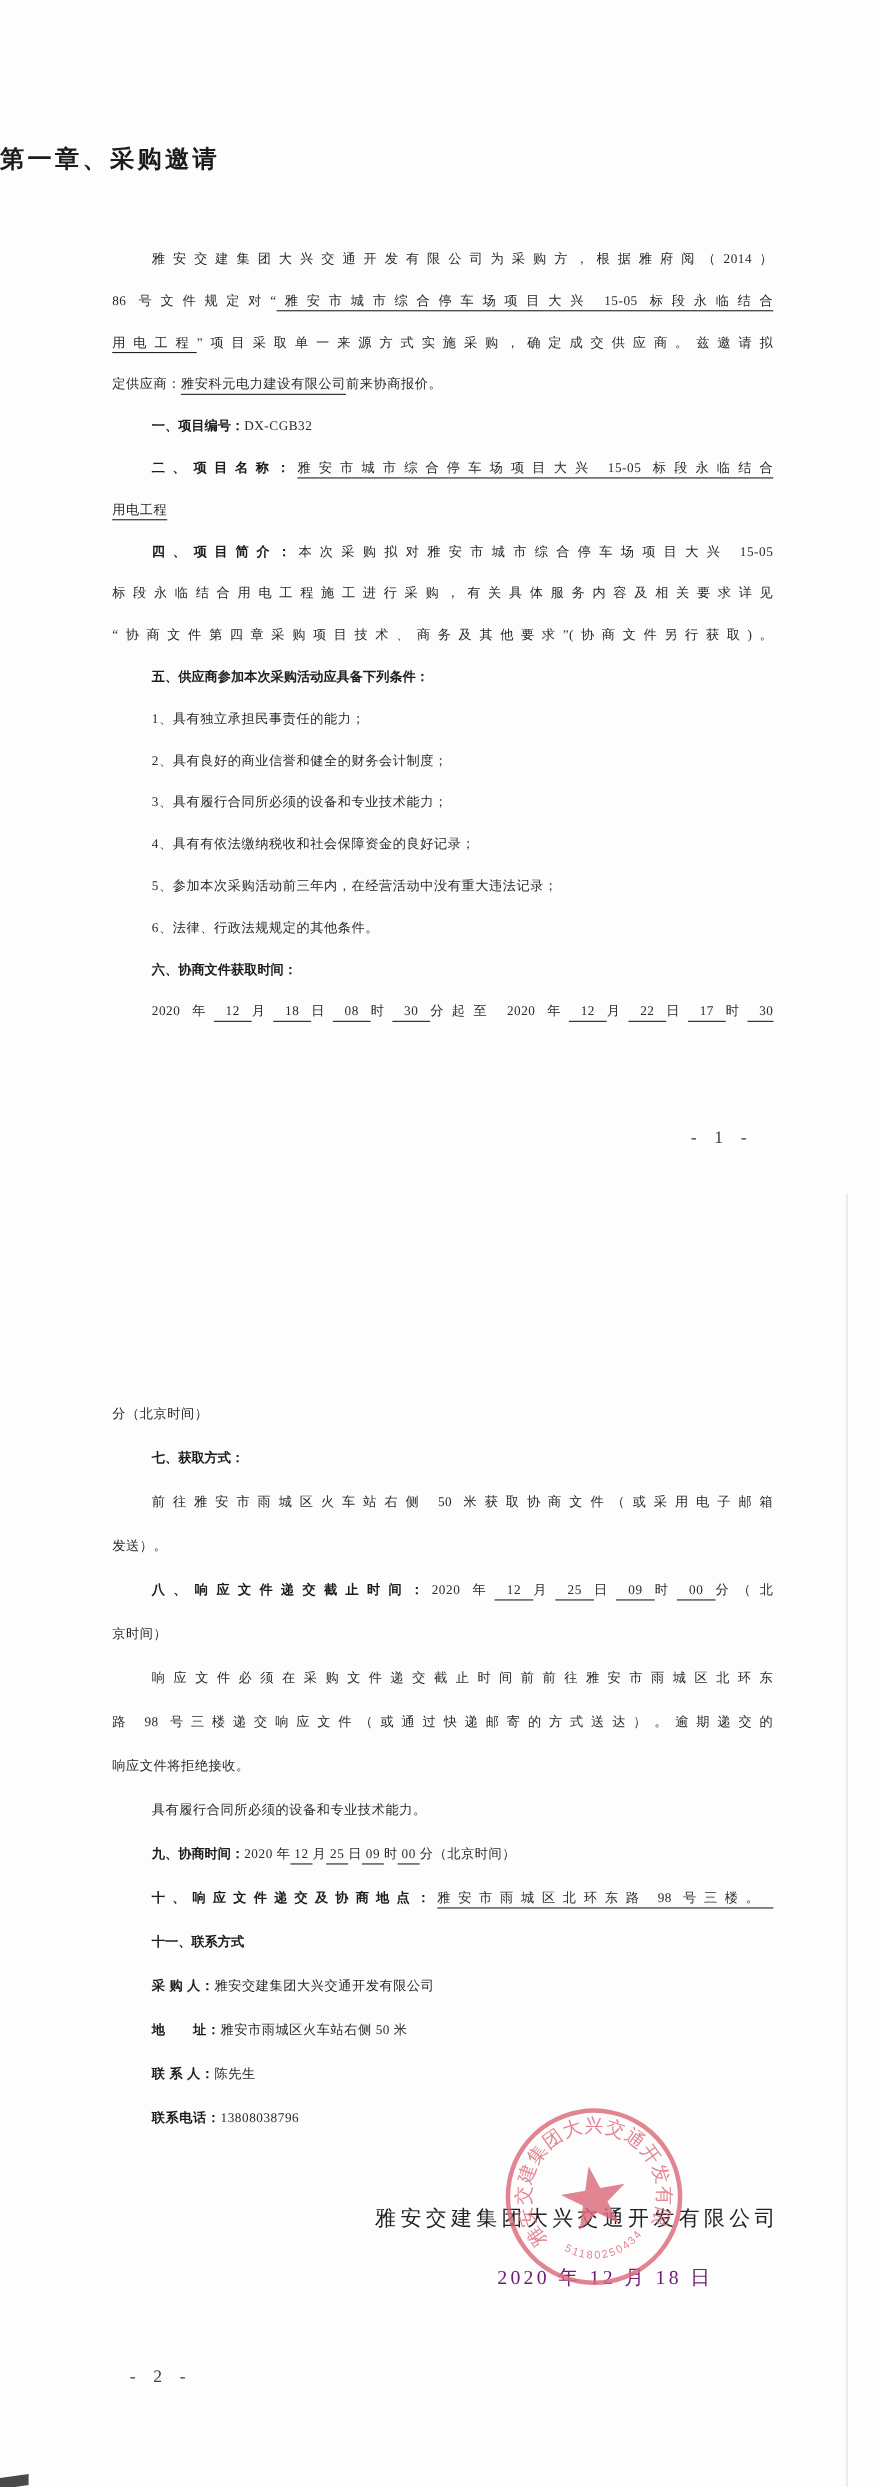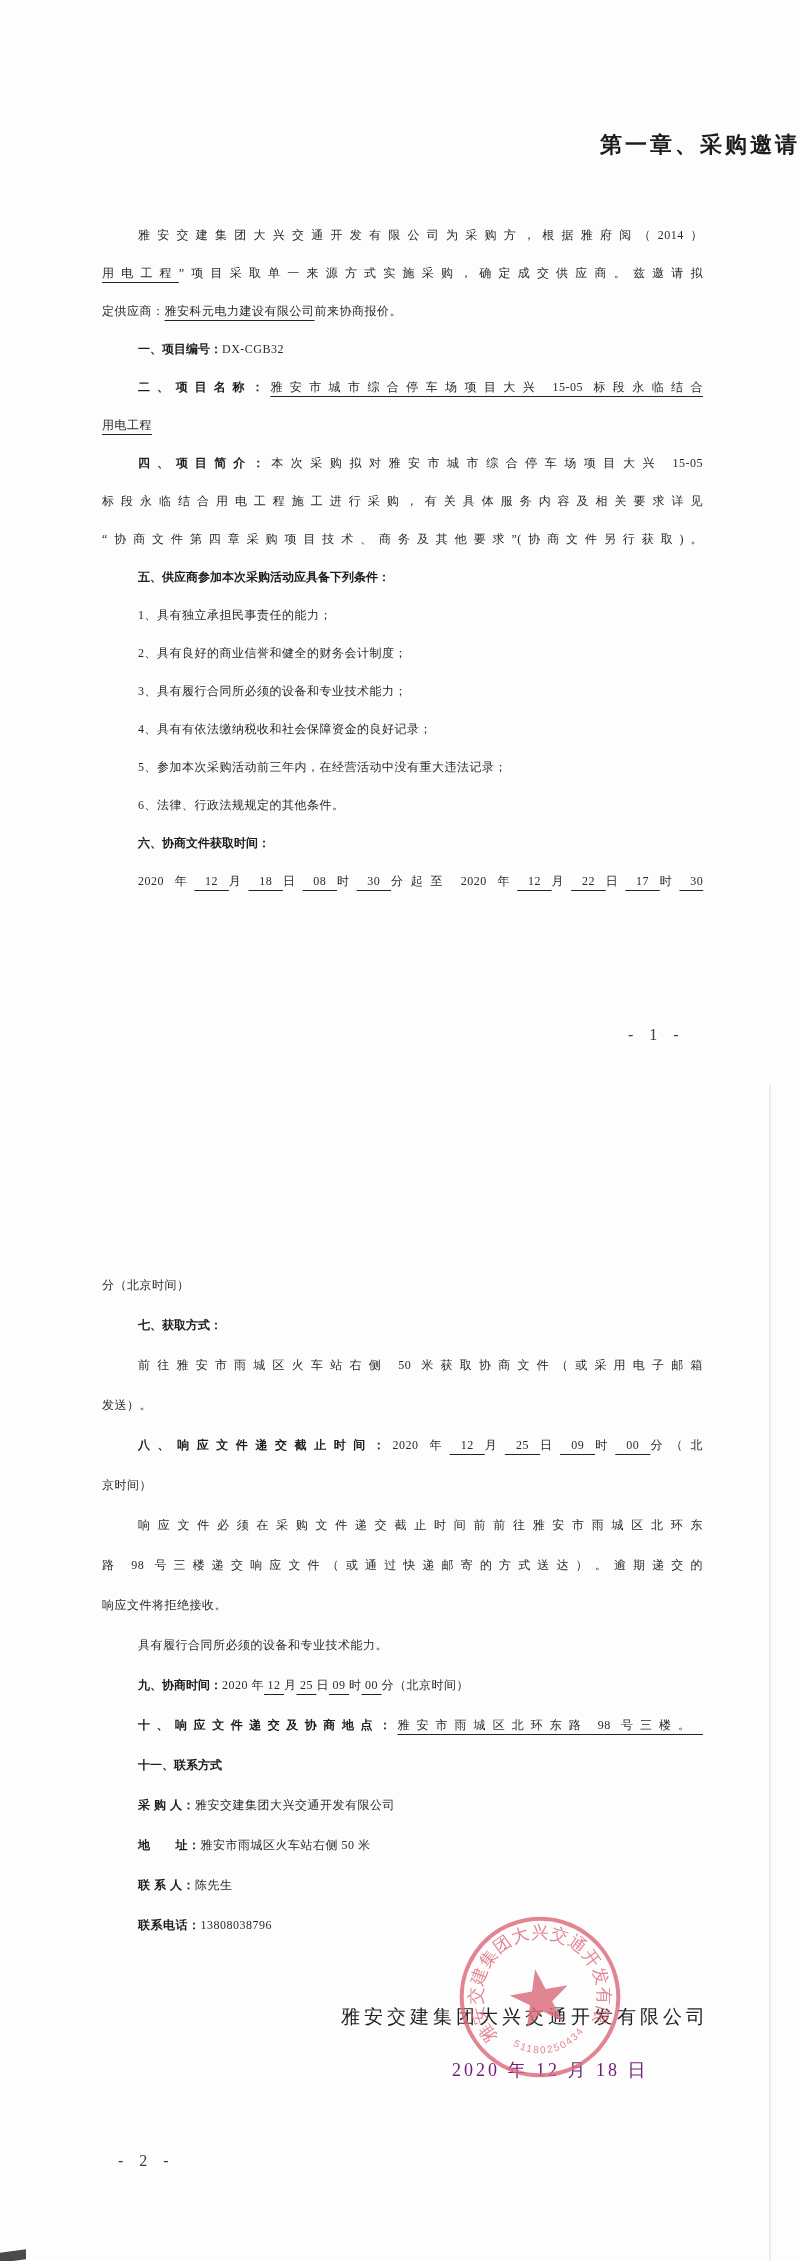--- a/index.html
+++ b/index.html
@@ -11,7 +11,7 @@
   }
   .doc-title{
     position:absolute;top:130px;left:0;width:800px;
-    text-align:right;font-family:Liberation Serif, serif;
+    text-align:left;font-family:Liberation Serif, serif;
     font-weight:700;font-size:22px;letter-spacing:3px;color:#1c1c1c;
   }
   .page-block{

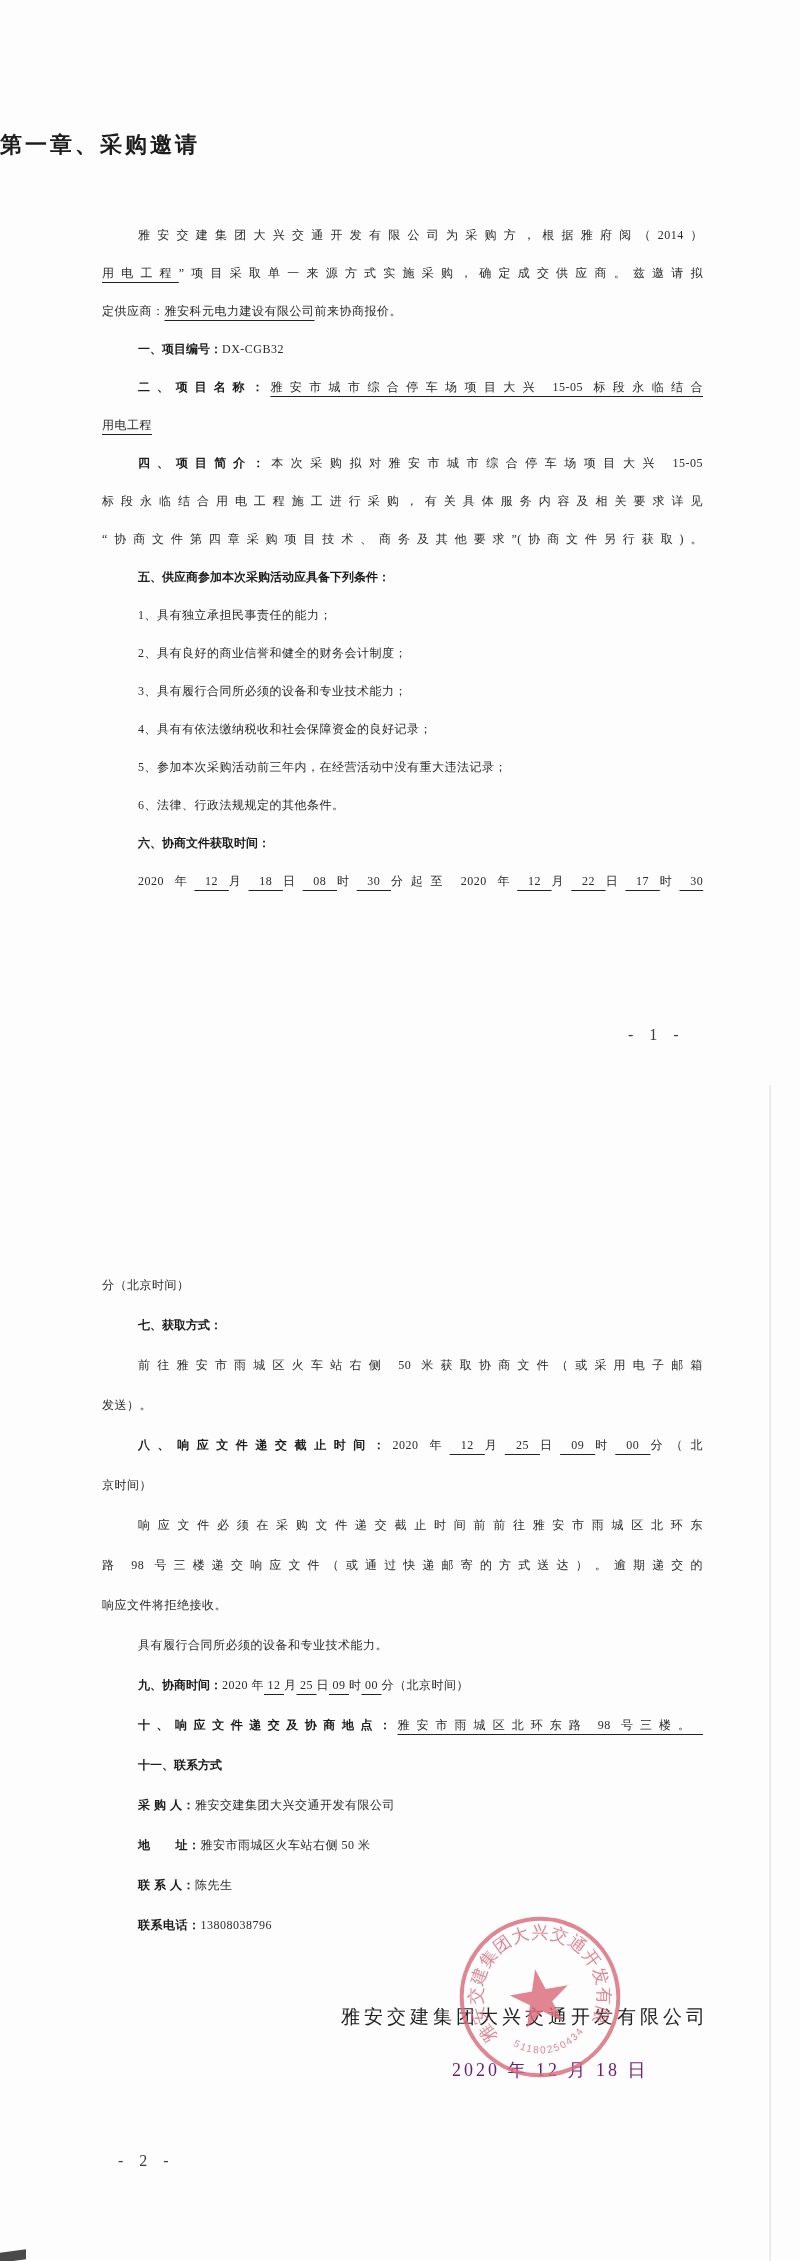--- a/index.html
+++ b/index.html
@@ -57,6 +57,7 @@
 
 <div id="p1-lines" class="page-block">
     <div class="line indent fill"><span class="n">雅安交建集团大兴交通开发有限公司为采购方，根据雅府阅（2014）</span></div>
+    <div class="line fill"><span class="n">86 号文件规定对“</span><span class="u">雅安市城市综合停车场项目大兴 15-05 标段永临结合</span></div>
     <div class="line fill"><span class="u">用电工程</span><span class="n">”项目采取单一来源方式实施采购，确定成交供应商。兹邀请拟</span></div>
     <div class="line"><span class="n">定供应商：</span><span class="u">雅安科元电力建设有限公司</span><span class="n">前来协商报价。</span></div>
     <div class="line indent"><span class="b">一、项目编号：</span><span class="n">DX-CGB32</span></div>

